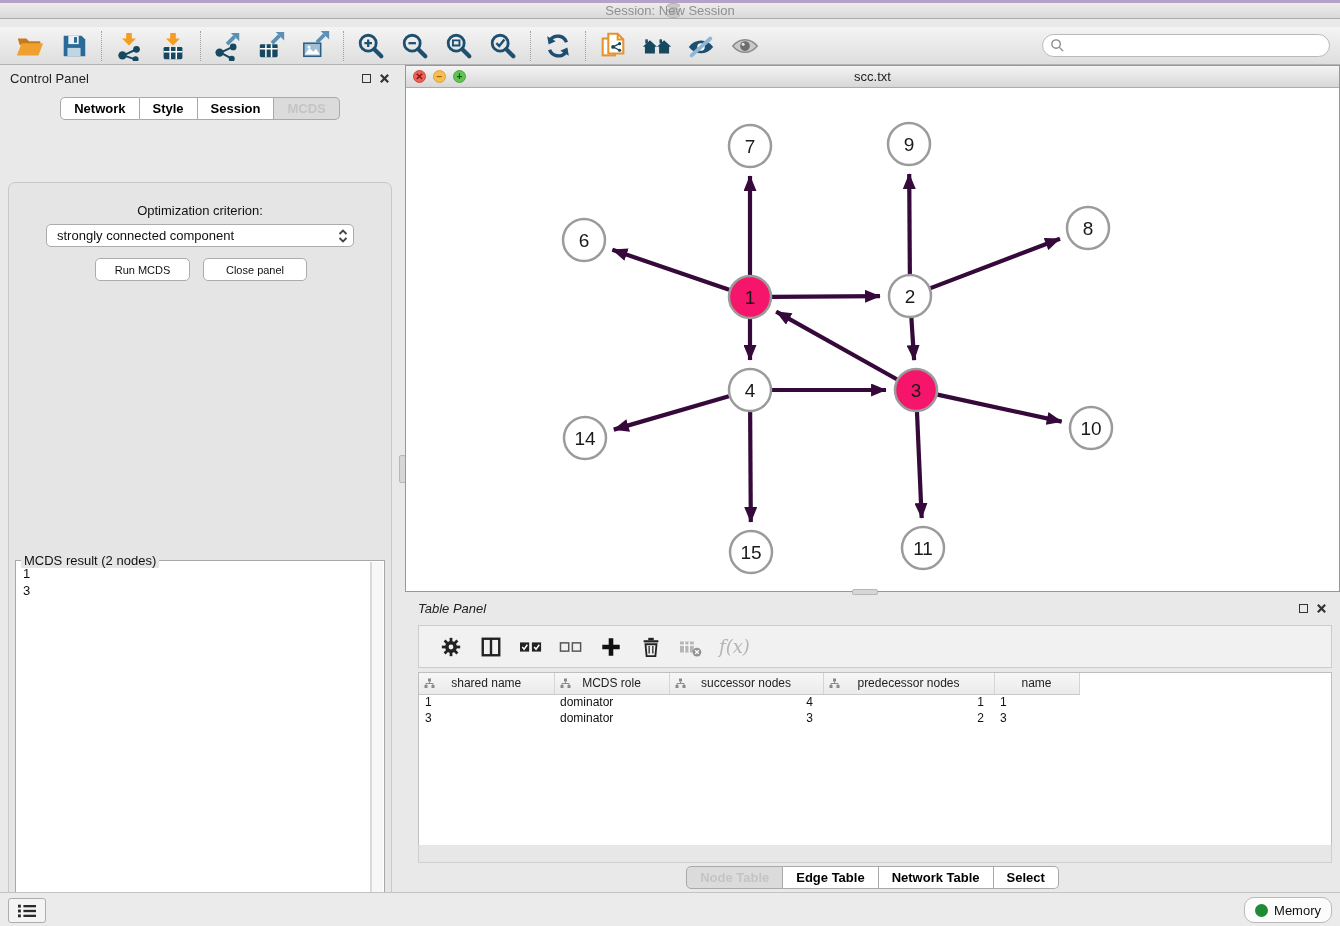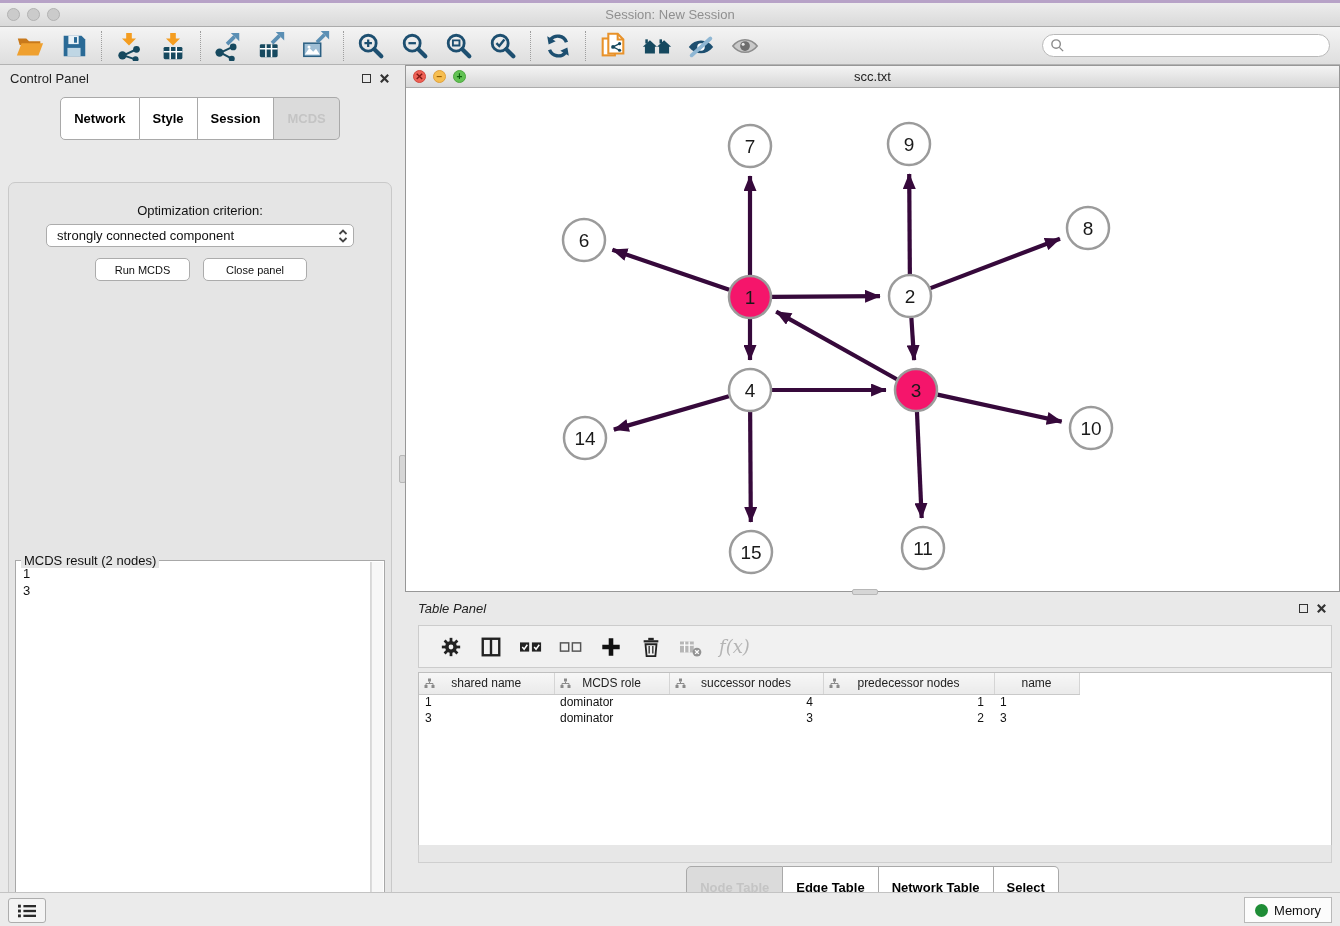--- a/index.html
+++ b/index.html
@@ -9,9 +9,9 @@
 
   
   #top-strip { left:0; top:0; width:1340px; height:3px; background:#B7A2C7; }
-  #titlebar { left:0; top:3px; width:1340px; height:24px;
+  #titlebar { left:0; top:3px; width:1340px; height:16px;
     background:linear-gradient(#EDEDED,#D9D9D9); border-bottom:1px solid #ABABAB;
-    display:flex; align-items:center; }
+    display:flex; align-items:center;flex-direction:column; }
   .gray-light { width:13px; height:13px; border-radius:50%; background:#CBCBCB; border:1px solid #B2B2B2; margin-left:7px; }
   #titlebar .title { position:absolute; left:0; right:0; text-align:center; color:#8F8F8F; font-size:13px; }
 

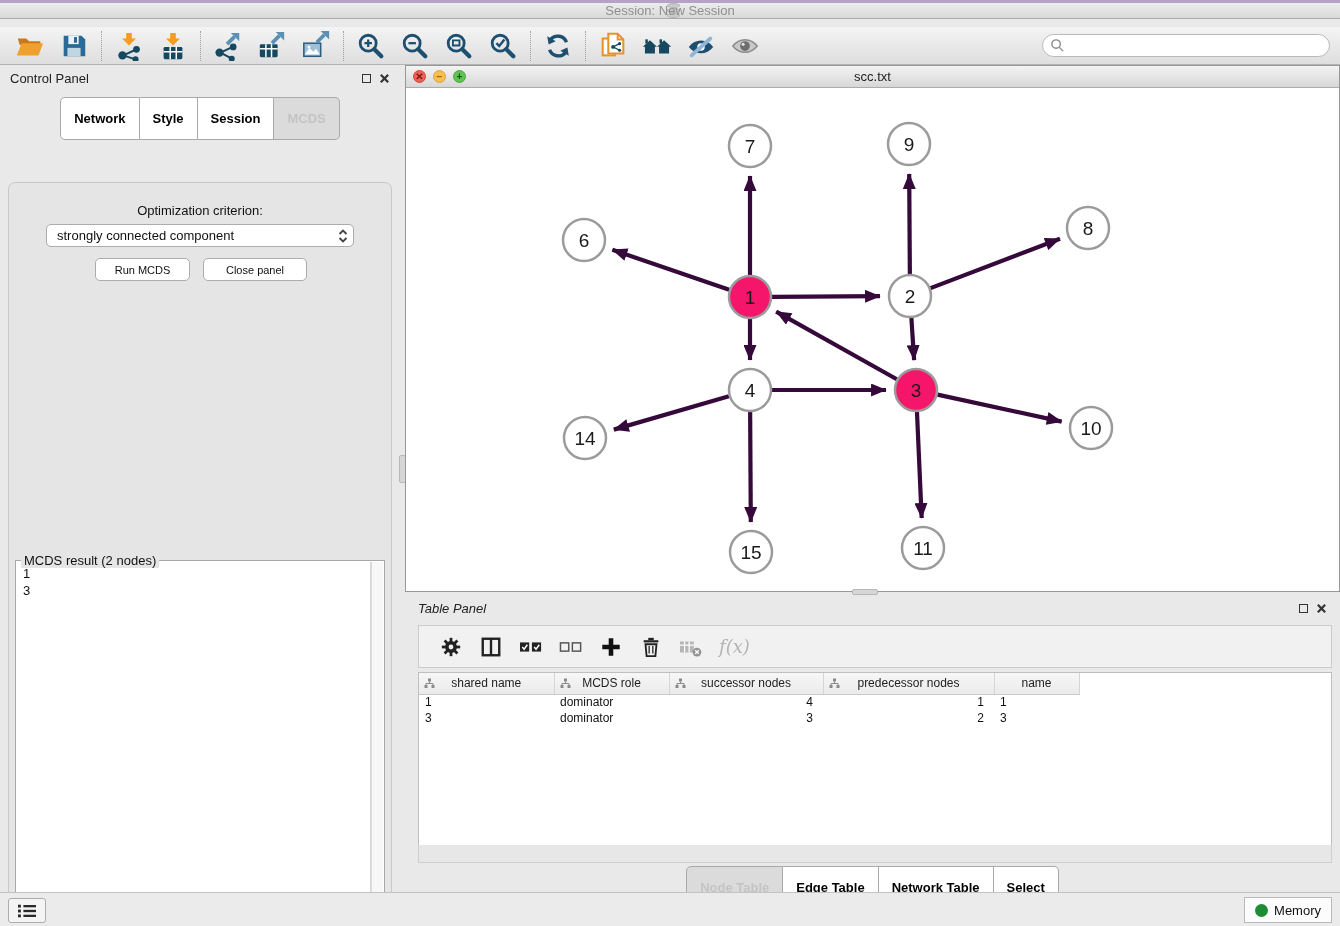--- a/index.html
+++ b/index.html
@@ -34,7 +34,7 @@
   .float-box { width:9px; height:9px; border:1.5px solid #333; }
   .seg-tabs { display:flex; justify-content:center; }
   .seg { border:1px solid #A9A9A9; border-left:none; background:#fff; color:#000; font-weight:bold;
-    font-size:13px; padding:13px 13px; line-height:15px; }
+    font-size:13px; padding:3px 13px; line-height:15px; }
   .seg:first-child { border-left:1px solid #A9A9A9; border-radius:5px 0 0 5px; }
   .seg:last-child { border-radius:0 5px 5px 0; }
   .seg.active { background:#DBDBDB; color:#C4C4C4; }

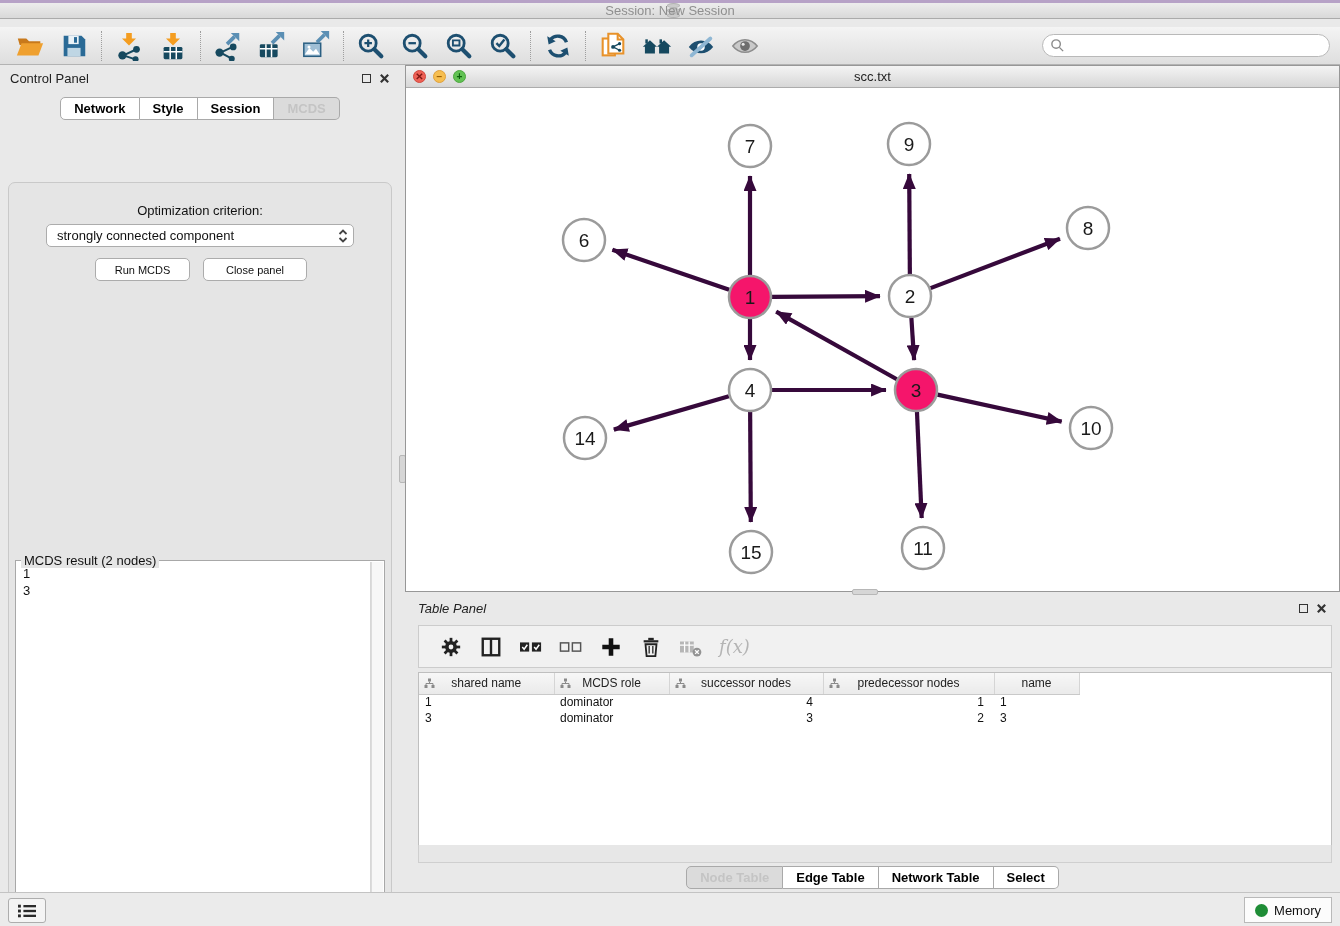--- a/index.html
+++ b/index.html
@@ -97,7 +97,7 @@
   #list-btn { position:absolute; left:8px; top:5px; width:38px; height:25px; background:#F4F4F4;
     border:1px solid #ADADAD; border-radius:3px; display:flex; align-items:center; justify-content:center; }
   #memory-btn { position:absolute; right:8px; top:4px; height:26px; background:#FCFCFC; border:1px solid #B9B9B9;
-    border-radius:0; display:flex; align-items:center; padding:0 10px; gap:6px; font-size:13px; color:#111; }
+    border-radius:10px; display:flex; align-items:center; padding:0 10px; gap:6px; font-size:13px; color:#111; }
   #memory-dot { width:13px; height:13px; border-radius:50%; background:#1E8C35; }
 </style>
 </head>

